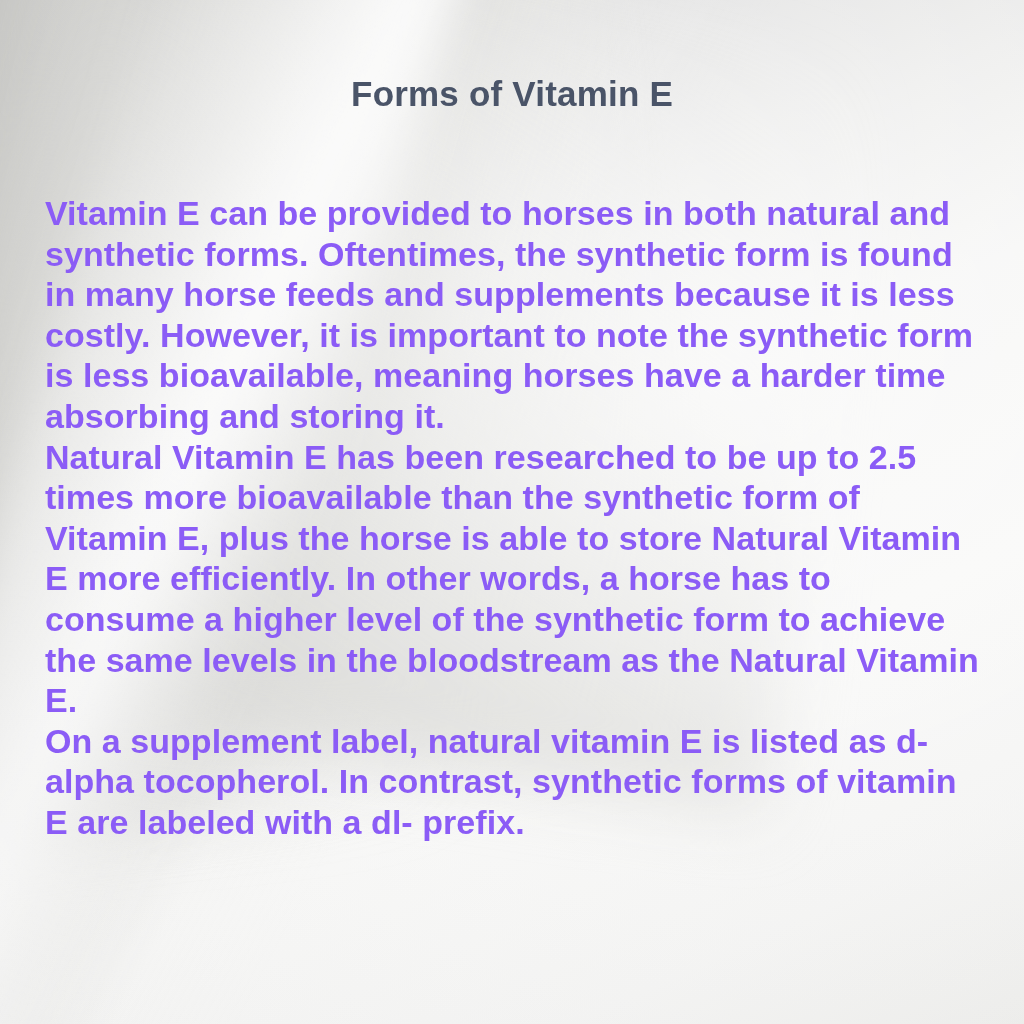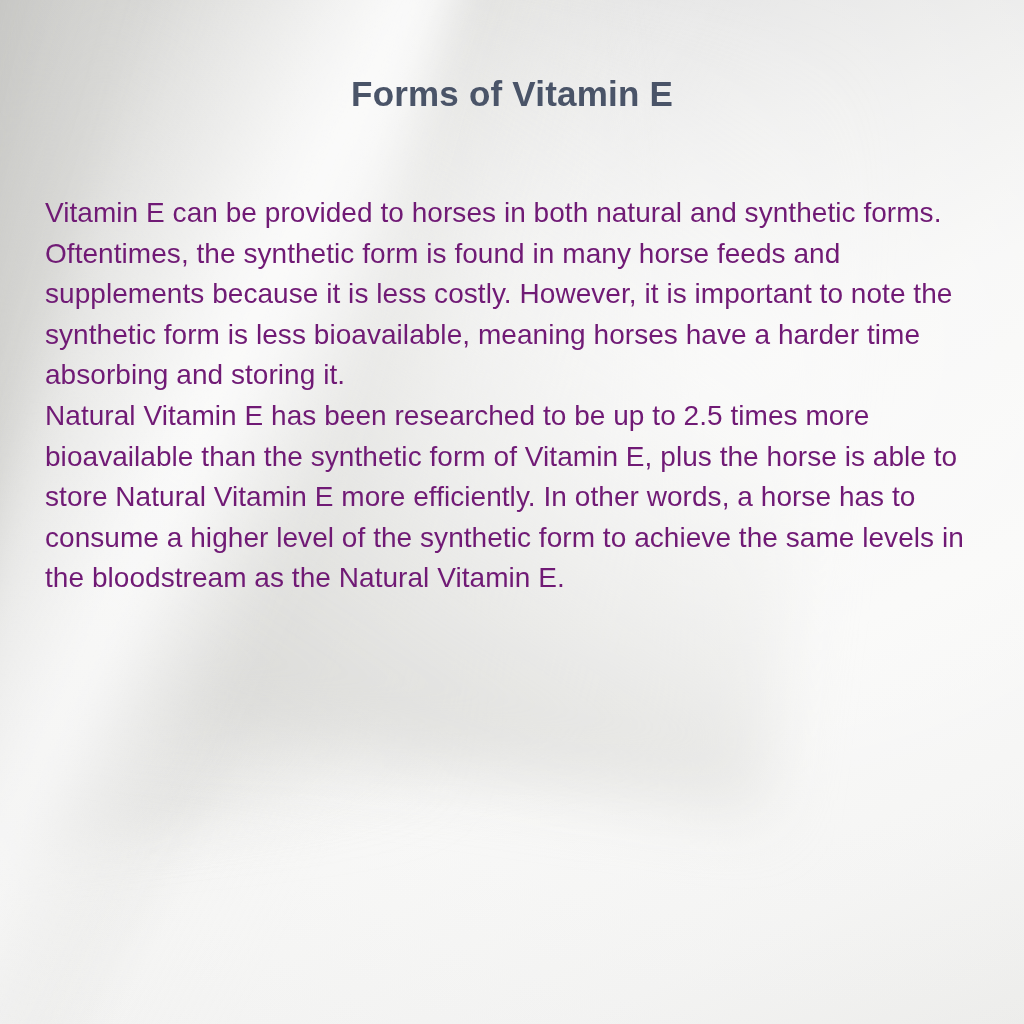--- a/index.html
+++ b/index.html
@@ -156,11 +156,11 @@
     top: 193px;
     left: 45px;
     width: 940px;
-    font-size: 28px;
+    font-size: 34px;
     line-height: 40.6px;
-    color: #701a75;
+    color: #8b5cf6;
     letter-spacing: 0.05px;
-    font-weight: 400;
+    font-weight: 700;
   }
 
   .body-copy p {

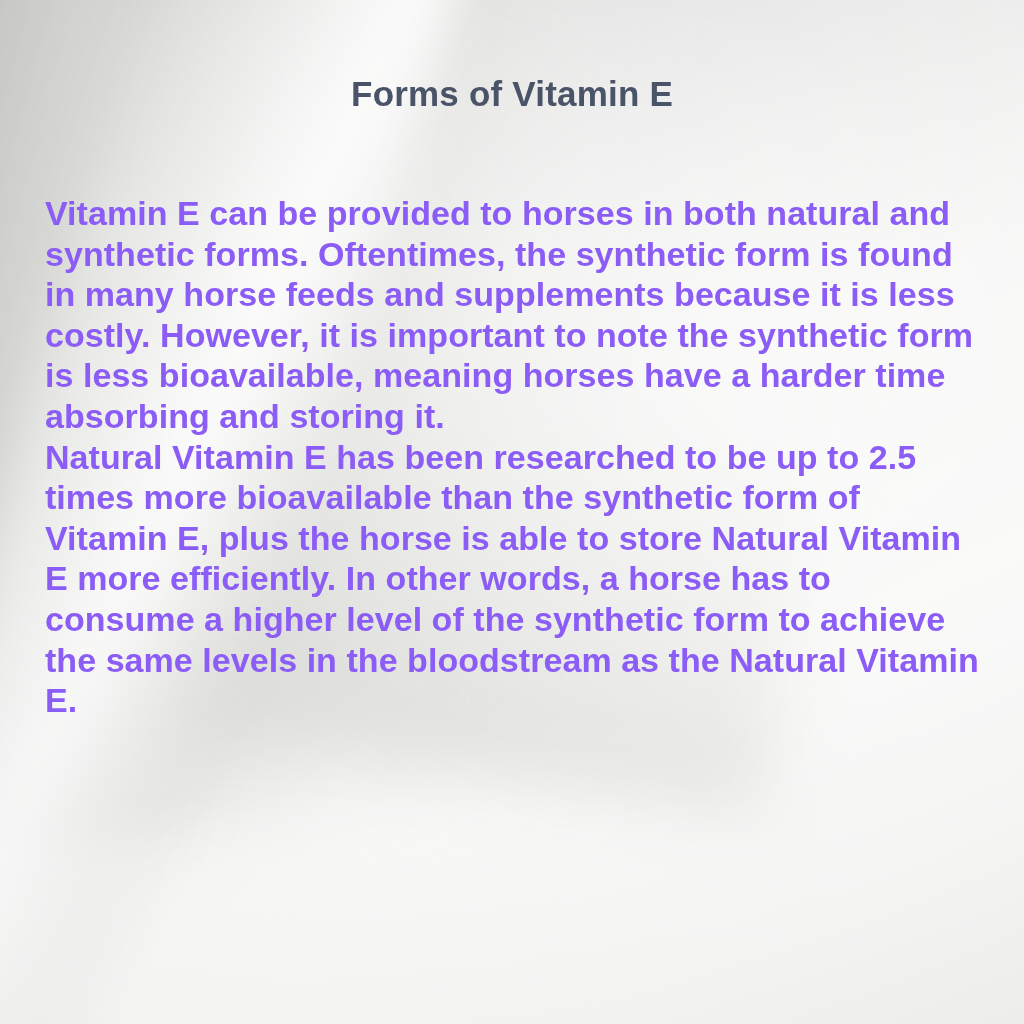--- a/index.html
+++ b/index.html
@@ -188,6 +188,7 @@
     <div class="body-copy">
       <p>Vitamin E can be provided to horses in both natural and synthetic forms. Oftentimes, the synthetic form is found in many horse feeds and supplements because it is less costly. However, it is important to note the synthetic form is less bioavailable, meaning horses have a harder time absorbing and storing it.</p>
       <p>Natural Vitamin E has been researched to be up to 2.5 times more bioavailable than the synthetic form of Vitamin E, plus the horse is able to store Natural Vitamin E more efficiently. In other words, a horse has to consume a higher level of the synthetic form to achieve the same levels in the bloodstream as the Natural Vitamin E.</p>
+      <p>On a supplement label, natural vitamin E is listed as d-alpha tocopherol. In contrast, synthetic forms of vitamin E are labeled with a dl- prefix.</p>
     </div>
 
   </div>

